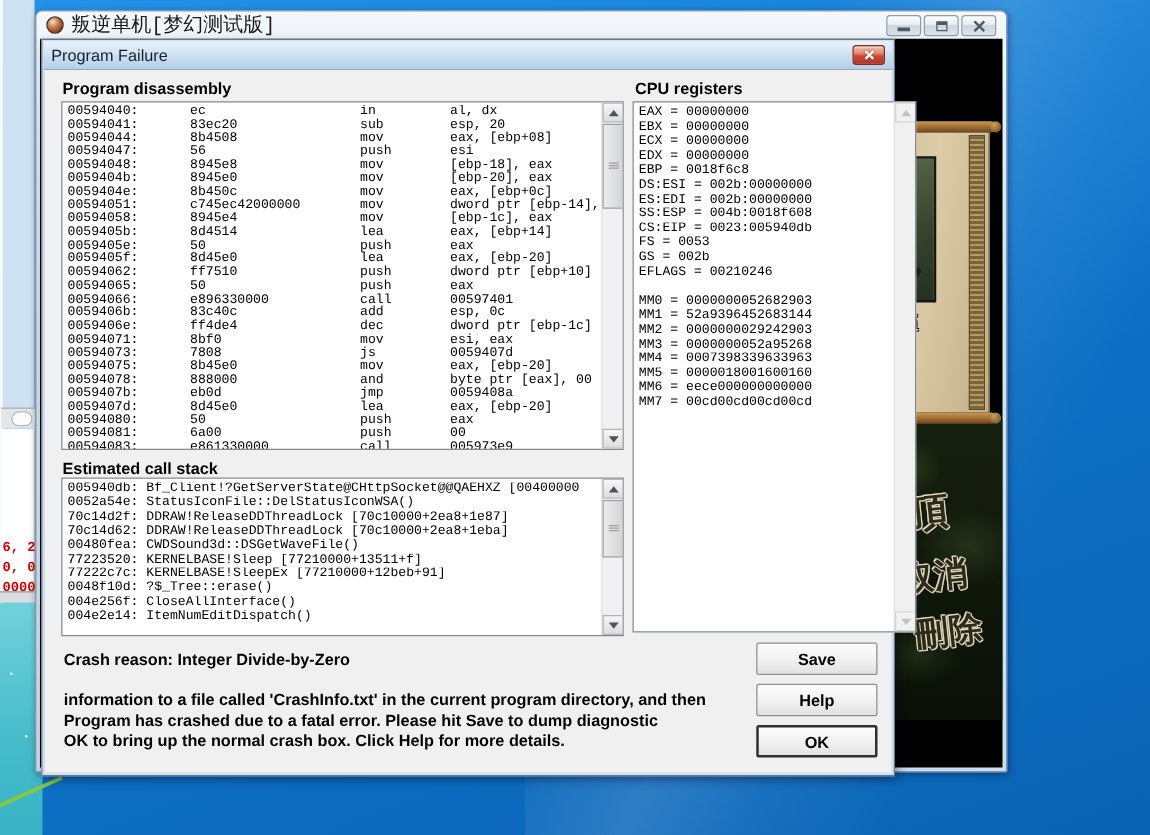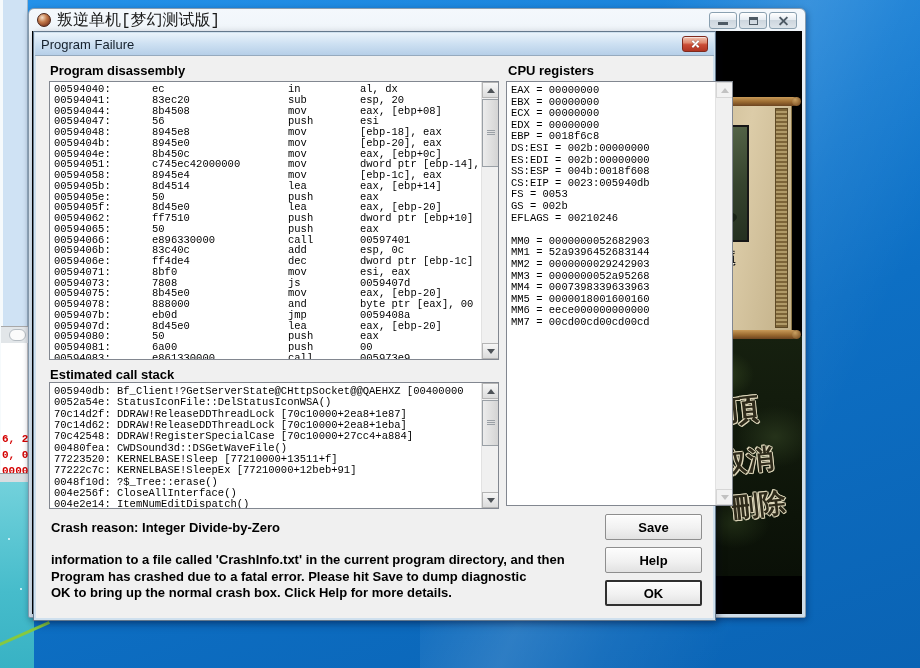--- a/index.html
+++ b/index.html
@@ -458,7 +458,6 @@
         <div class="plain-row">0052a54e: StatusIconFile::DelStatusIconWSA()</div>
         <div class="plain-row">70c14d2f: DDRAW!ReleaseDDThreadLock [70c10000+2ea8+1e87]</div>
         <div class="plain-row">70c14d62: DDRAW!ReleaseDDThreadLock [70c10000+2ea8+1eba]</div>
-        <div class="plain-row">70c42548: DDRAW!RegisterSpecialCase [70c10000+27cc4+a884]</div>
         <div class="plain-row">00480fea: CWDSound3d::DSGetWaveFile()</div>
         <div class="plain-row">77223520: KERNELBASE!Sleep [77210000+13511+f]</div>
         <div class="plain-row">77222c7c: KERNELBASE!SleepEx [77210000+12beb+91]</div>

